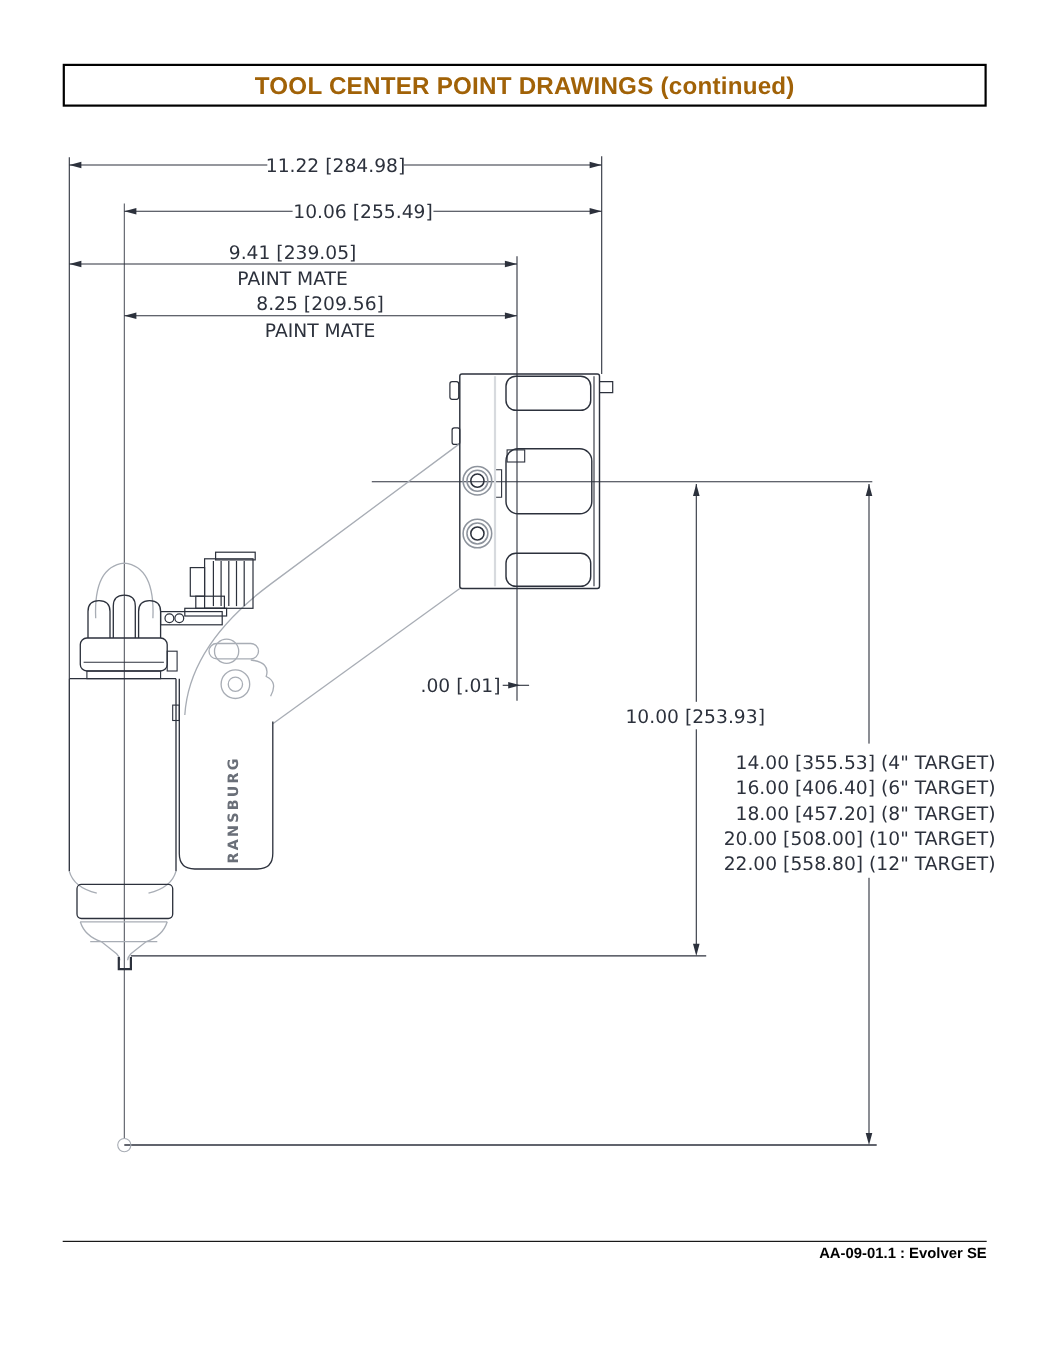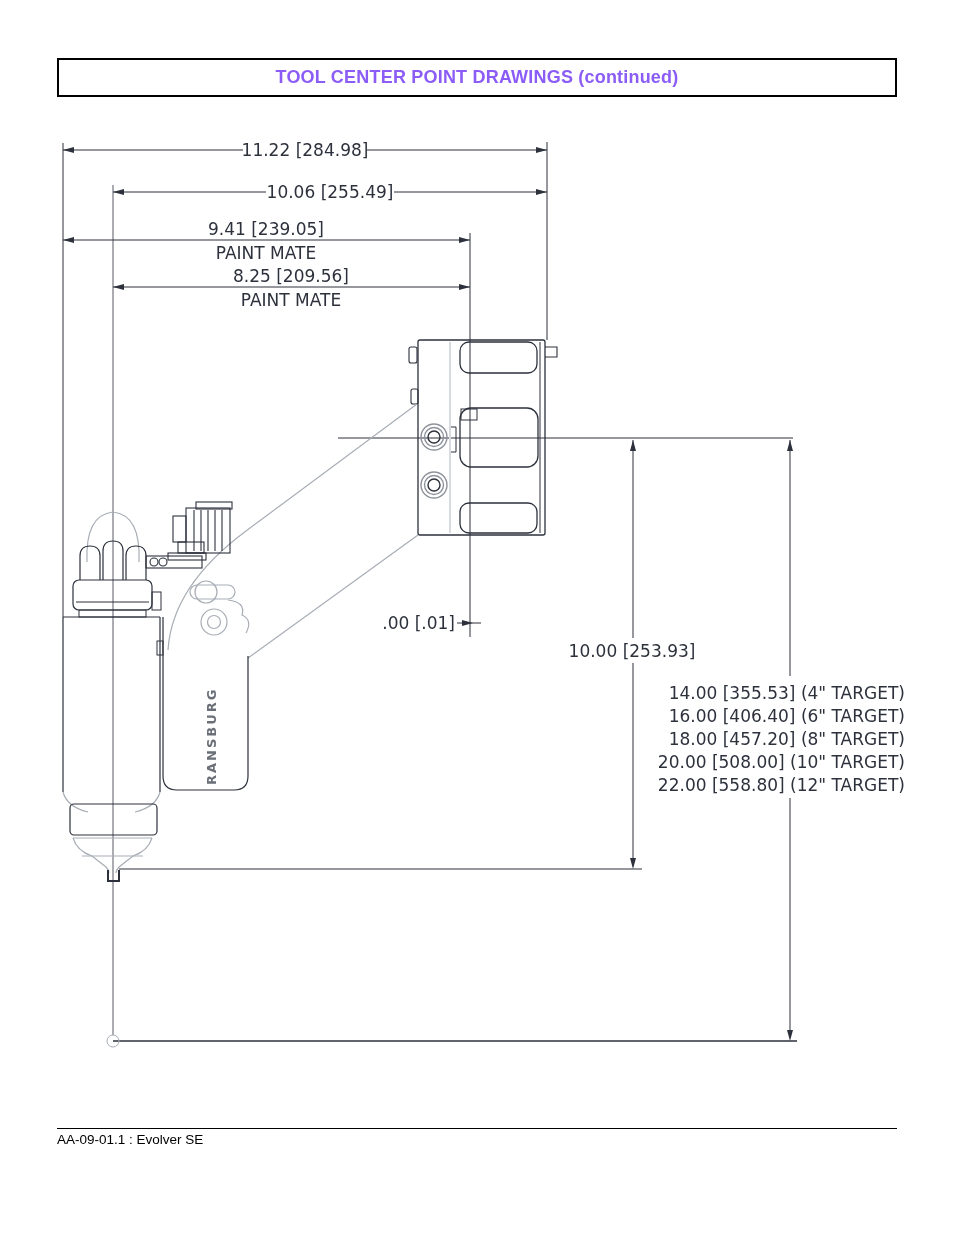--- a/index.html
+++ b/index.html
@@ -12,7 +12,7 @@
     border:2px solid #000;display:flex;align-items:center;justify-content:center;
   }
   .title-box span{
-    font-family:"Liberation Sans",sans-serif;font-weight:bold;font-size:18px;color:#8b5cf6;
+    font-family:"Liberation Sans",sans-serif;font-weight:bold;font-size:22px;color:#a16207;
     letter-spacing:0.2px;
   }
   .footer-rule{

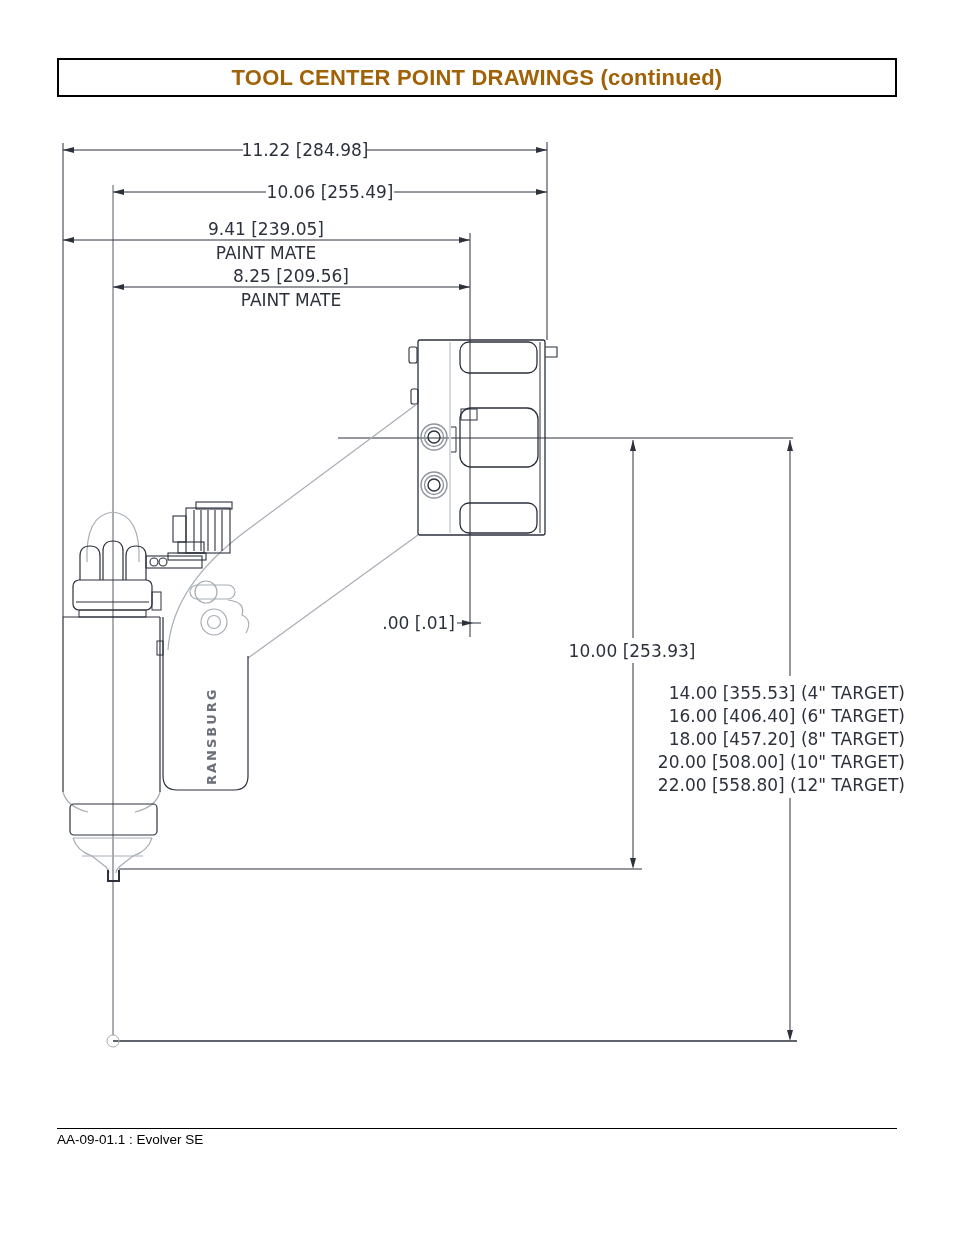--- a/index.html
+++ b/index.html
@@ -20,8 +20,8 @@
     border-top:1.5px solid #000;
   }
   .footer-text{
-    position:absolute;left:57px;top:1132px;width:840px;text-align:left;
-    font-family:"Liberation Sans",sans-serif;font-weight:normal;font-size:13.5px;color:#000;
+    position:absolute;left:57px;top:1132px;width:840px;text-align:right;
+    font-family:"Liberation Sans",sans-serif;font-weight:bold;font-size:13.5px;color:#000;
   }
   svg{position:absolute;left:0;top:0;}
   .dimtxt{

